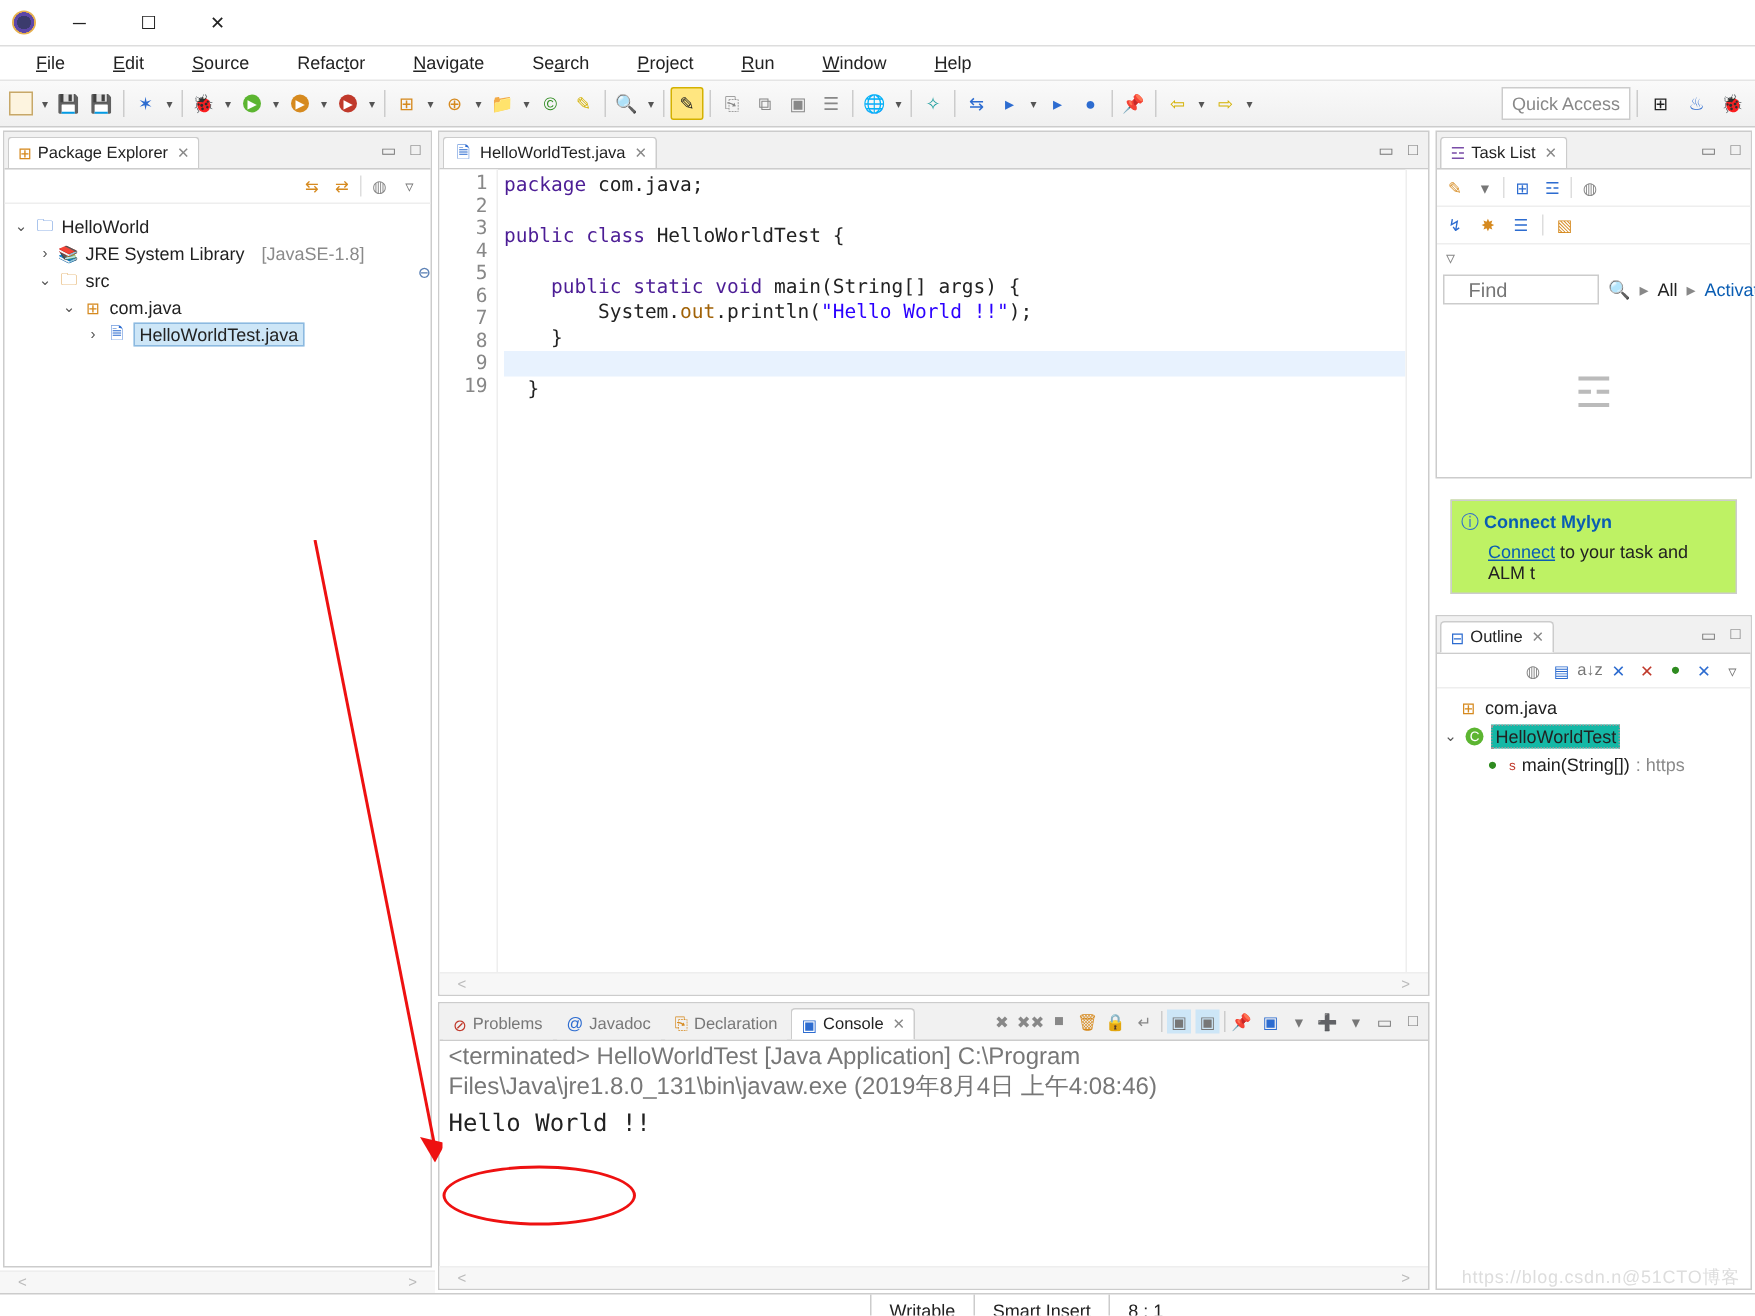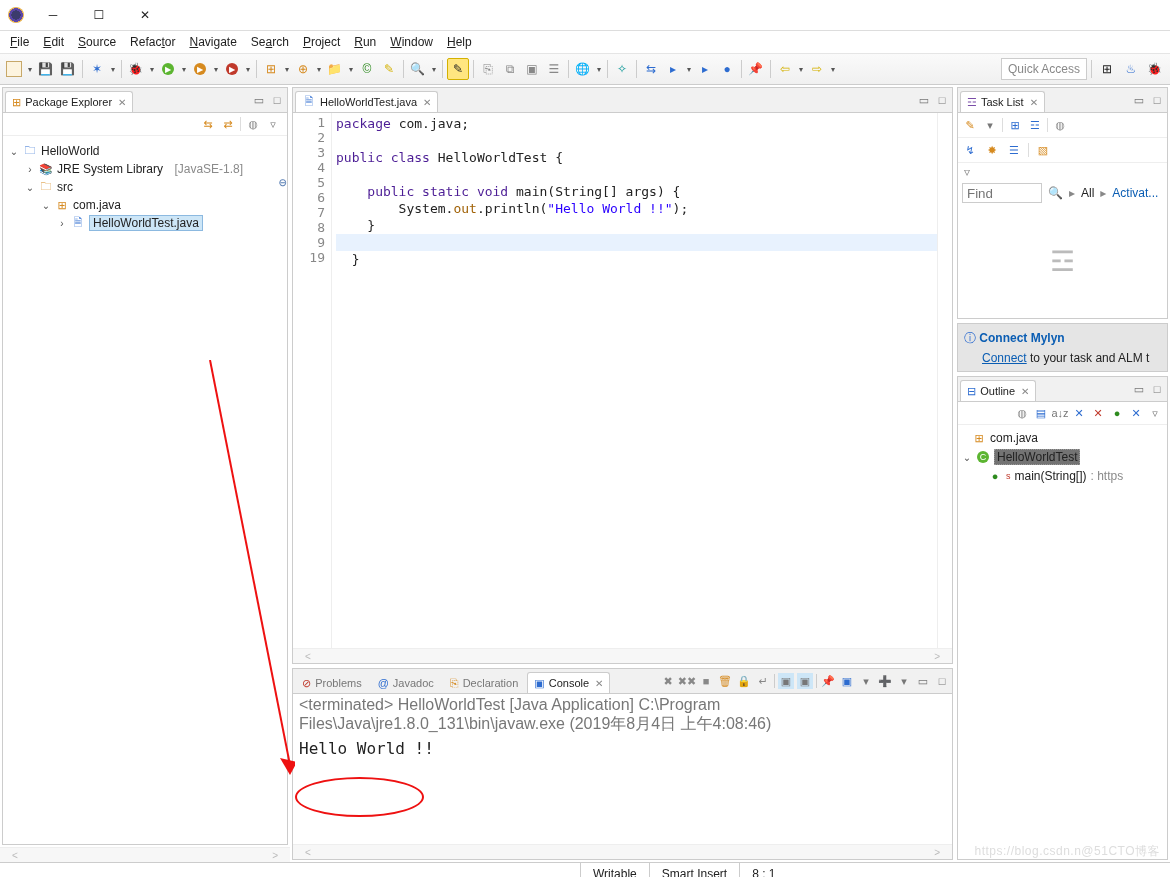--- a/index.html
+++ b/index.html
@@ -7,7 +7,7 @@
   .title-bar .eclipse-icon{width:16px;height:16px;margin-right:6px;background:radial-gradient(circle at 50% 50%,#3b3b6d 0,#3b3b6d 40%,#5d47a9 41%,#5d47a9 60%,#e6b04e 61%,#e6b04e 80%,#fff 81%);border-radius:50%}
   .title-bar .title-text{flex:1}
   .winbtn{width:46px;height:30px;display:flex;align-items:center;justify-content:center;font-family:sans-serif}
-  .menu-bar{height:22px;display:flex;align-items:center;padding:0 4px;gap:2px}
+  .menu-bar{height:22px;display:flex;align-items:center;padding:0 18px;gap:20px}
   .menu-item{padding:2px 6px}
   .menu-item u{text-decoration:underline}
   .toolbar{height:26px;display:flex;align-items:center;padding:2px 4px;gap:2px;border-top:1px solid #e5e5e5;border-bottom:1px solid #ccc;background:linear-gradient(#fafafa,#f0f0f0)}

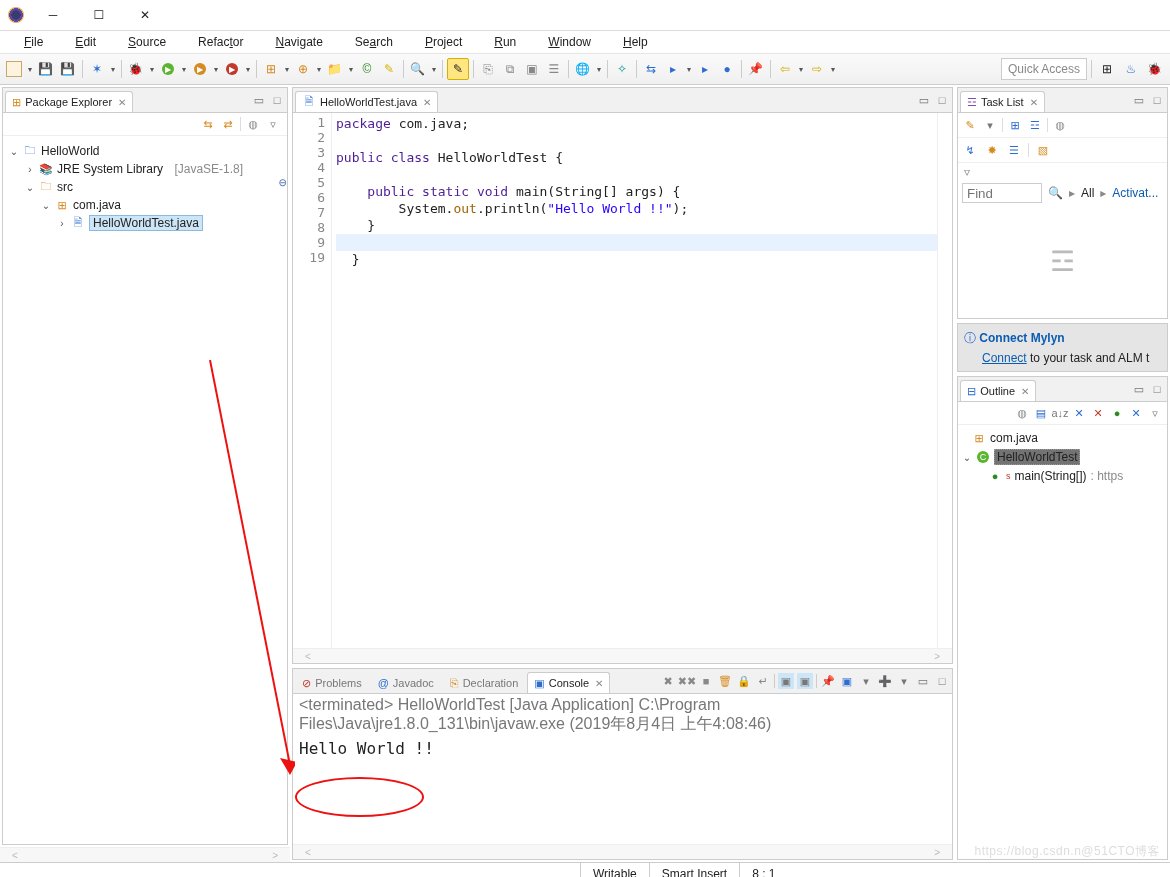--- a/index.html
+++ b/index.html
@@ -52,7 +52,7 @@
   
   .right-col{width:215px;display:flex;flex-direction:column}
   .find-row{display:flex;align-items:center;gap:6px;padding:2px 4px;font-size:12px}
-  .find-input{border:1px solid #ccc;height:18px;width:70px;padding:0 4px;color:#888}
+  .find-input{border:1px solid #ccc;height:18px;width:70px;padding:0 16px;color:#888}
   .link{color:#0a5db3;text-decoration:underline}
   .mylyn{border:1px solid #ccc;margin:2px;background:#e5e5e5;padding:6px}
   .mylyn .hdr{color:#0a5db3;font-weight:bold}

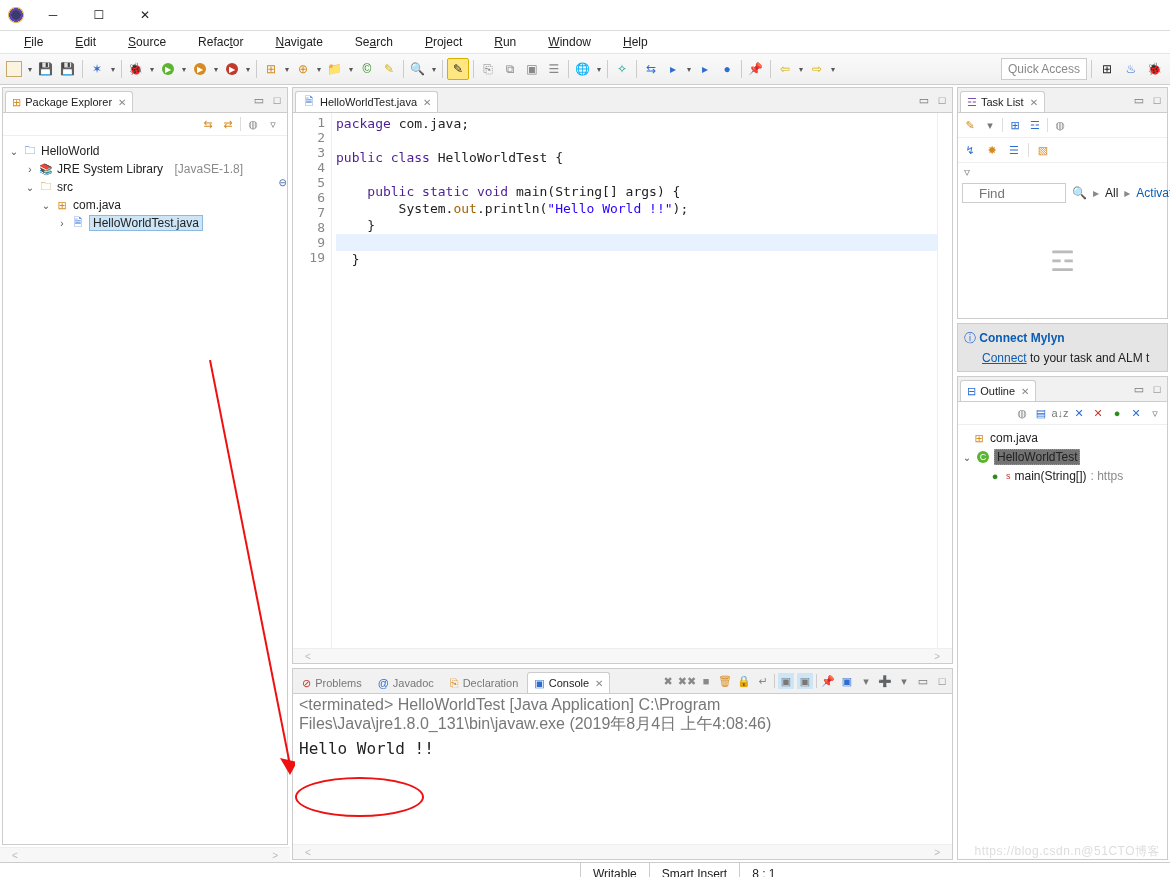--- a/index.html
+++ b/index.html
@@ -54,7 +54,7 @@
   .find-row{display:flex;align-items:center;gap:6px;padding:2px 4px;font-size:12px}
   .find-input{border:1px solid #ccc;height:18px;width:70px;padding:0 16px;color:#888}
   .link{color:#0a5db3;text-decoration:underline}
-  .mylyn{border:1px solid #ccc;margin:2px;background:#e5e5e5;padding:6px}
+  .mylyn{border:1px solid #ccc;margin:12px;background:#bef264;padding:6px}
   .mylyn .hdr{color:#0a5db3;font-weight:bold}
   .outline-tree{padding:4px;font-size:12px}
   .outline-tree .sel2{background:#737373;border:1px dotted #999;padding:0 2px}

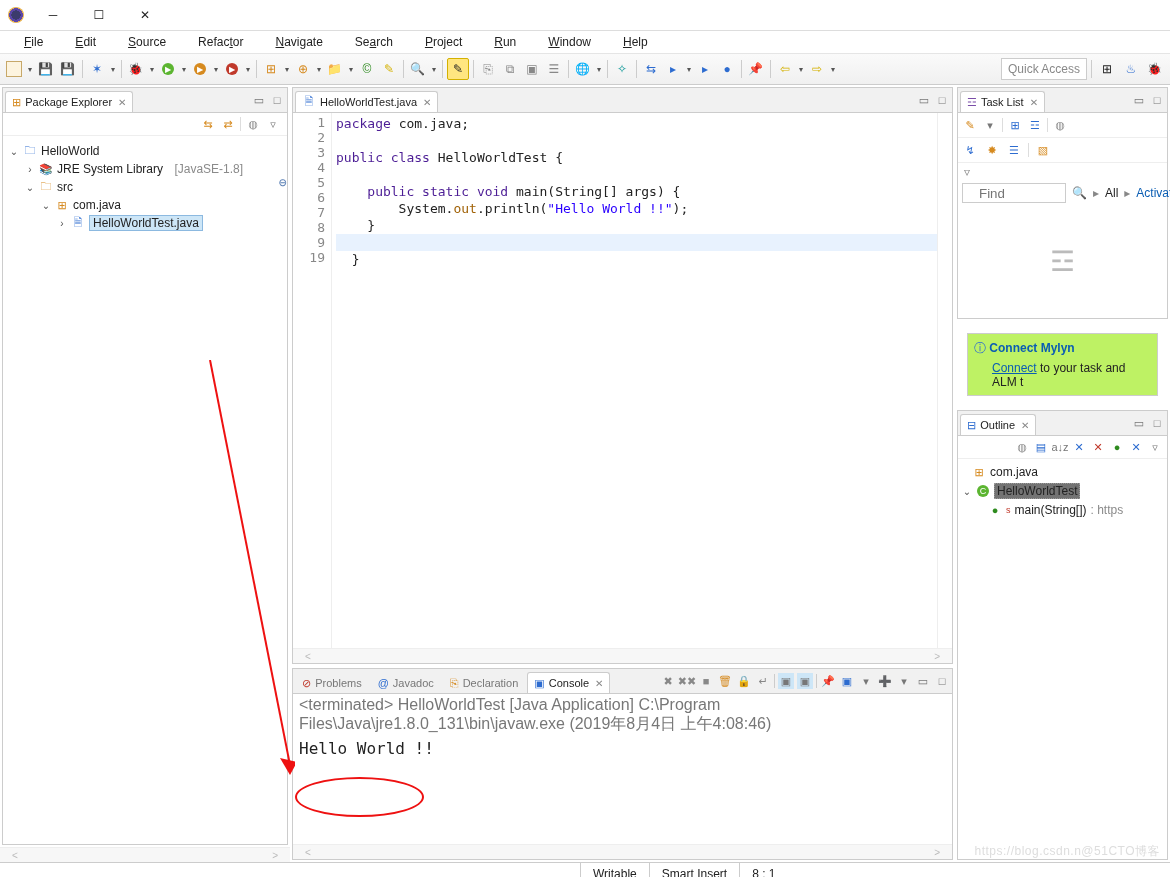--- a/index.html
+++ b/index.html
@@ -57,7 +57,7 @@
   .mylyn{border:1px solid #ccc;margin:12px;background:#bef264;padding:6px}
   .mylyn .hdr{color:#0a5db3;font-weight:bold}
   .outline-tree{padding:4px;font-size:12px}
-  .outline-tree .sel2{background:#737373;border:1px dotted #999;padding:0 2px}
+  .outline-tree .sel2{background:#14b8a6;border:1px dotted #999;padding:0 2px}
   .status-bar{height:22px;border-top:1px solid #ccc;display:flex;align-items:center;font-size:12px}
   .status-cell{border-left:1px solid #ccc;height:22px;display:flex;align-items:center;padding:0 12px}
   

